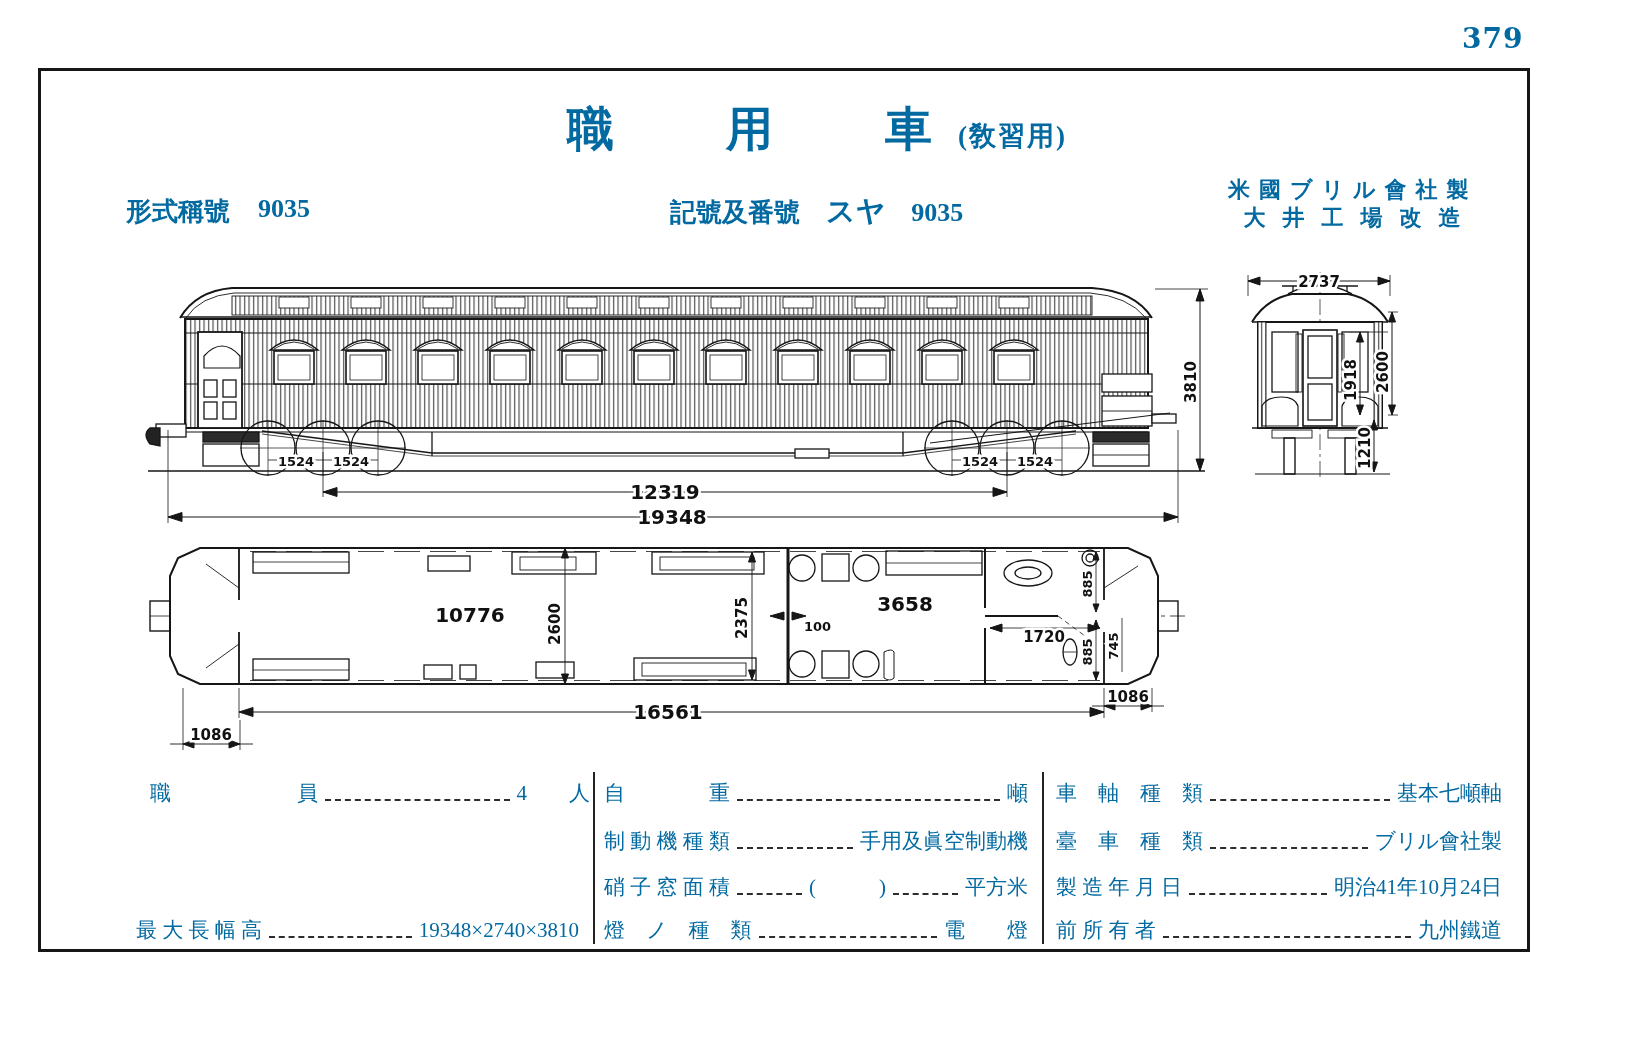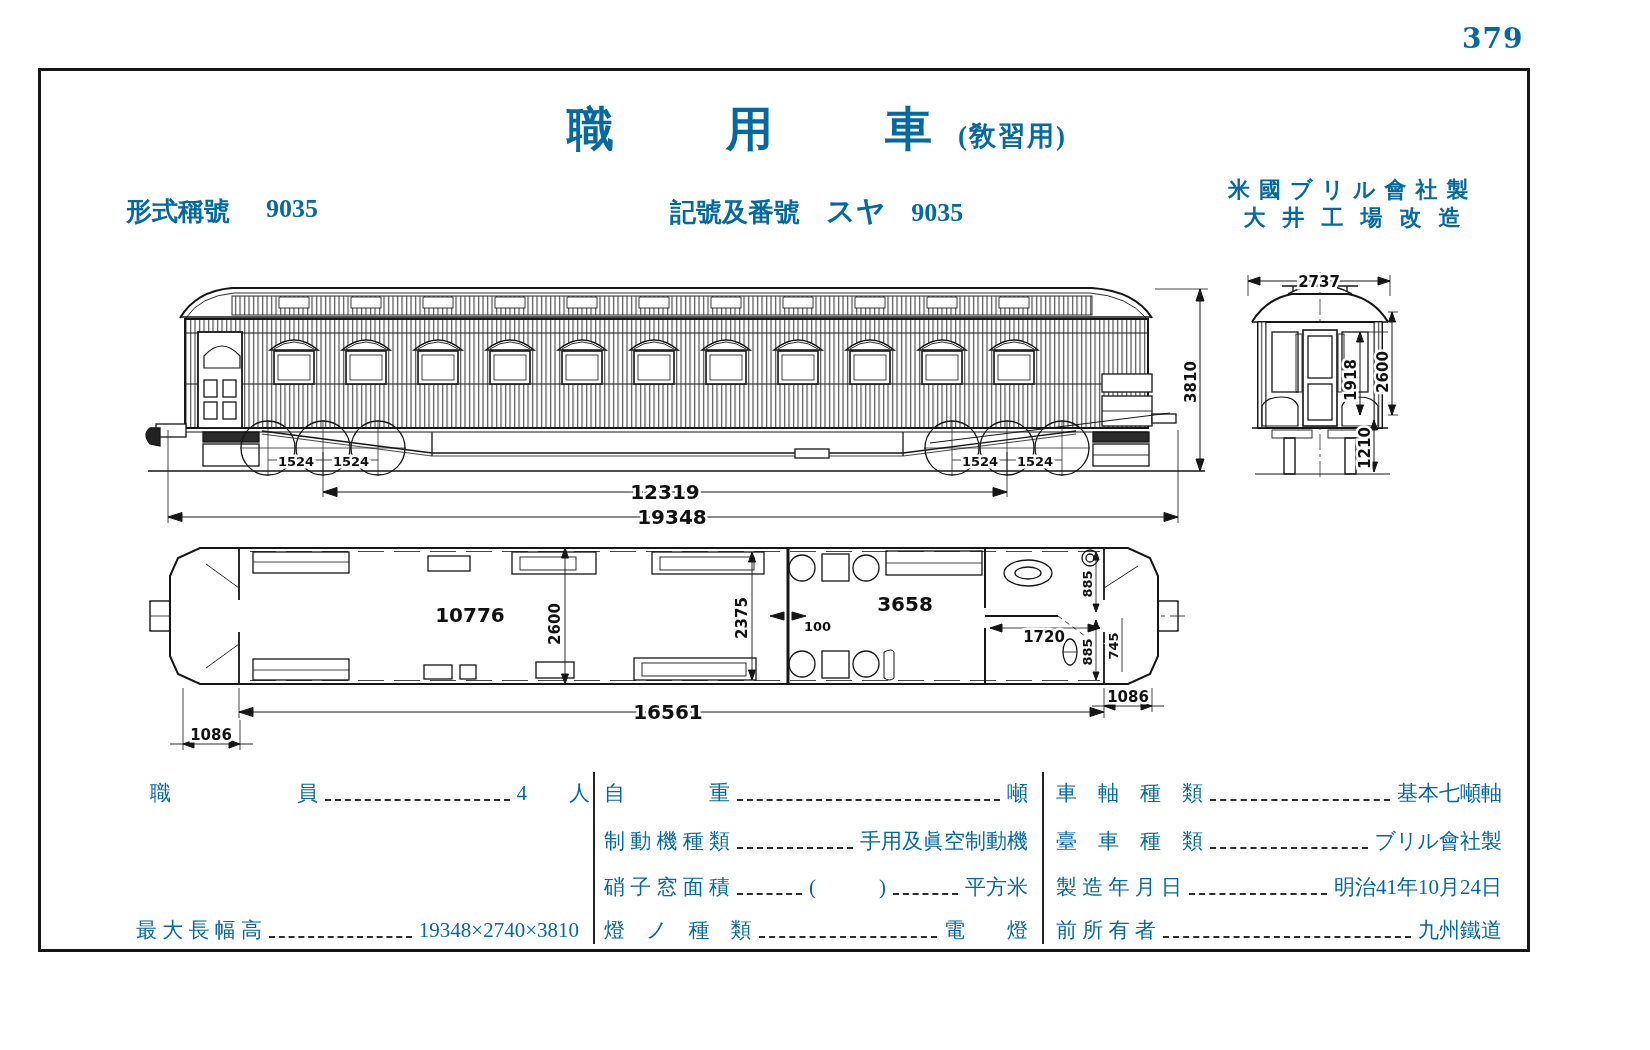--- a/index.html
+++ b/index.html
@@ -11,7 +11,7 @@
   .title-row{left:556px;top:98px;display:flex;align-items:baseline;}
   .title{font-size:47px;font-weight:bold;letter-spacing:112px;white-space:nowrap;margin-left:11px;}
   .title-note{font-size:27px;font-weight:bold;margin-left:-86px;letter-spacing:2px;white-space:nowrap;}
-  .form-row{left:126px;top:194px;display:flex;gap:36px;font-size:26px;font-weight:bold;white-space:nowrap;}
+  .form-row{left:126px;top:194px;display:flex;gap:28px;font-size:26px;font-weight:bold;white-space:nowrap;}
   .sym-row{left:670px;top:192px;display:flex;gap:26px;font-size:26px;font-weight:bold;align-items:baseline;white-space:nowrap;}
   .sym-kana{font-size:29px;font-weight:bold;text-align:right;}
   .builder{left:1228px;top:176px;font-size:22px;font-weight:bold;line-height:28px;white-space:nowrap;text-align:right;}

